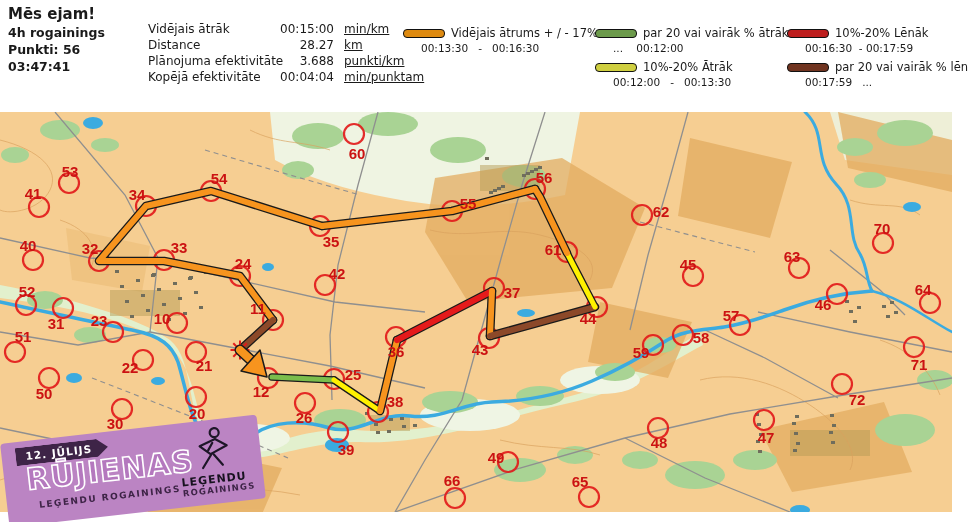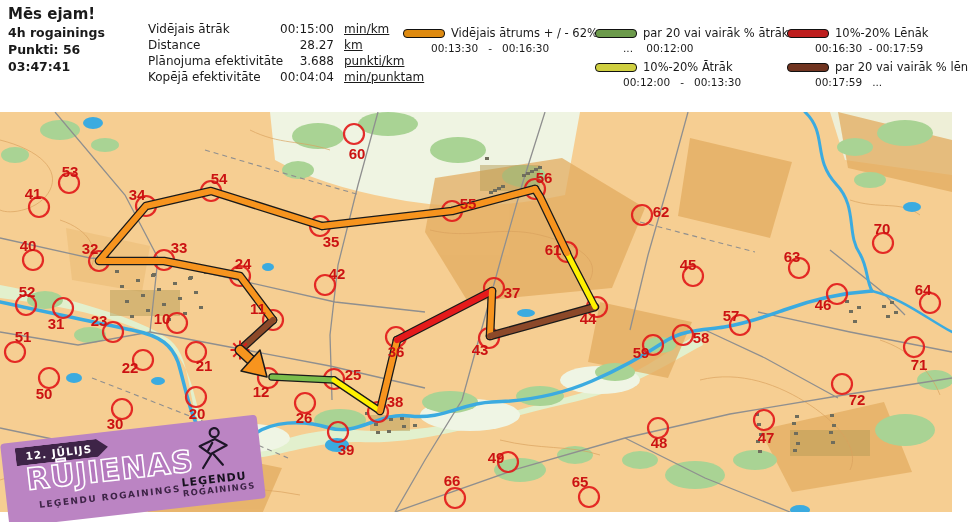--- a/index.html
+++ b/index.html
@@ -65,7 +65,7 @@
   <div class="lg-item" style="left:403px;top:26px;">
     <div class="lg-row">
         <span class="lg-swatch" style="background: rgb(222, 138, 16);"></span>
-        <span>Vidējais ātrums + / - 62%</span>
+        <span>Vidējais ātrums + / - 17%</span>
       </div>
     <div class="lg-range">00:13:30   -   00:16:30</div>
   </div>

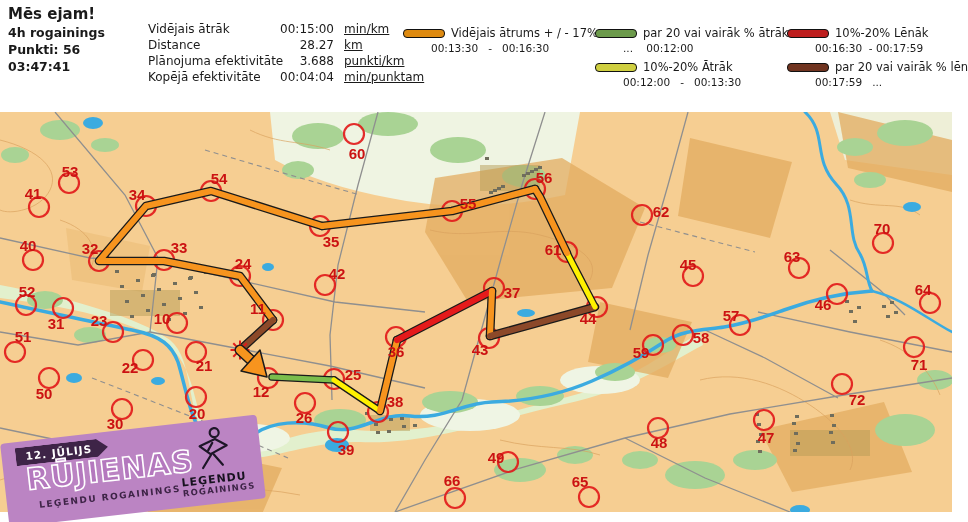--- a/index.html
+++ b/index.html
@@ -19,7 +19,7 @@
   .lg-item{position:absolute;font-size:11.5px;}
   .lg-row{display:flex;align-items:center;gap:6px;white-space:nowrap;}
   .lg-swatch{display:inline-block;width:40px;height:7px;border:1px solid #111;border-radius:4px;}
-  .lg-range{font-size:10.5px;margin-left:28px;margin-top:2px;white-space:pre;}
+  .lg-range{font-size:10.5px;margin-left:18px;margin-top:2px;white-space:pre;}
   
   #map-svg{position:absolute;left:0;top:112px;}
   

